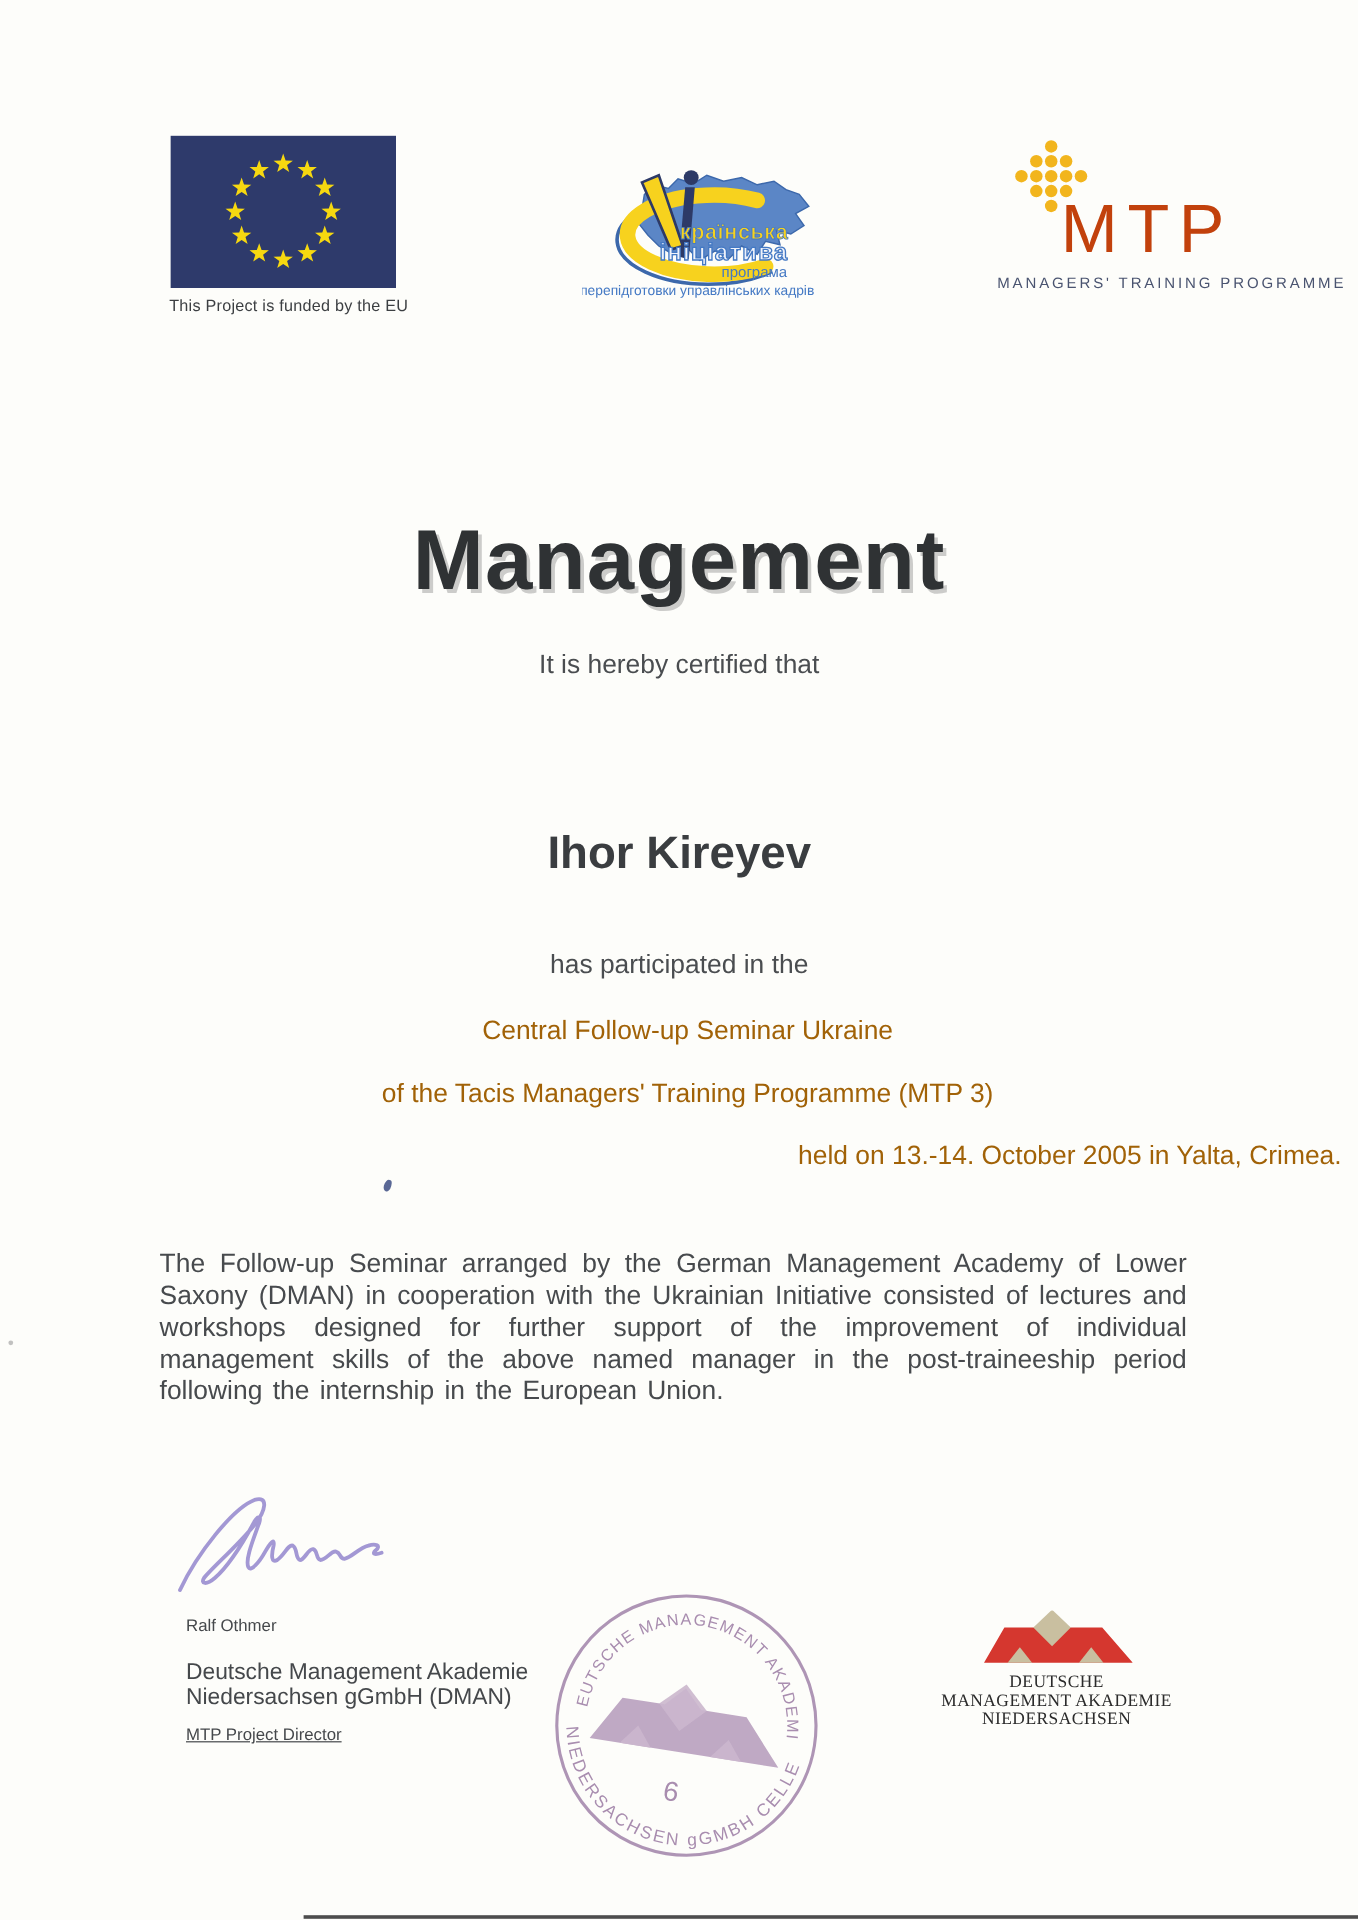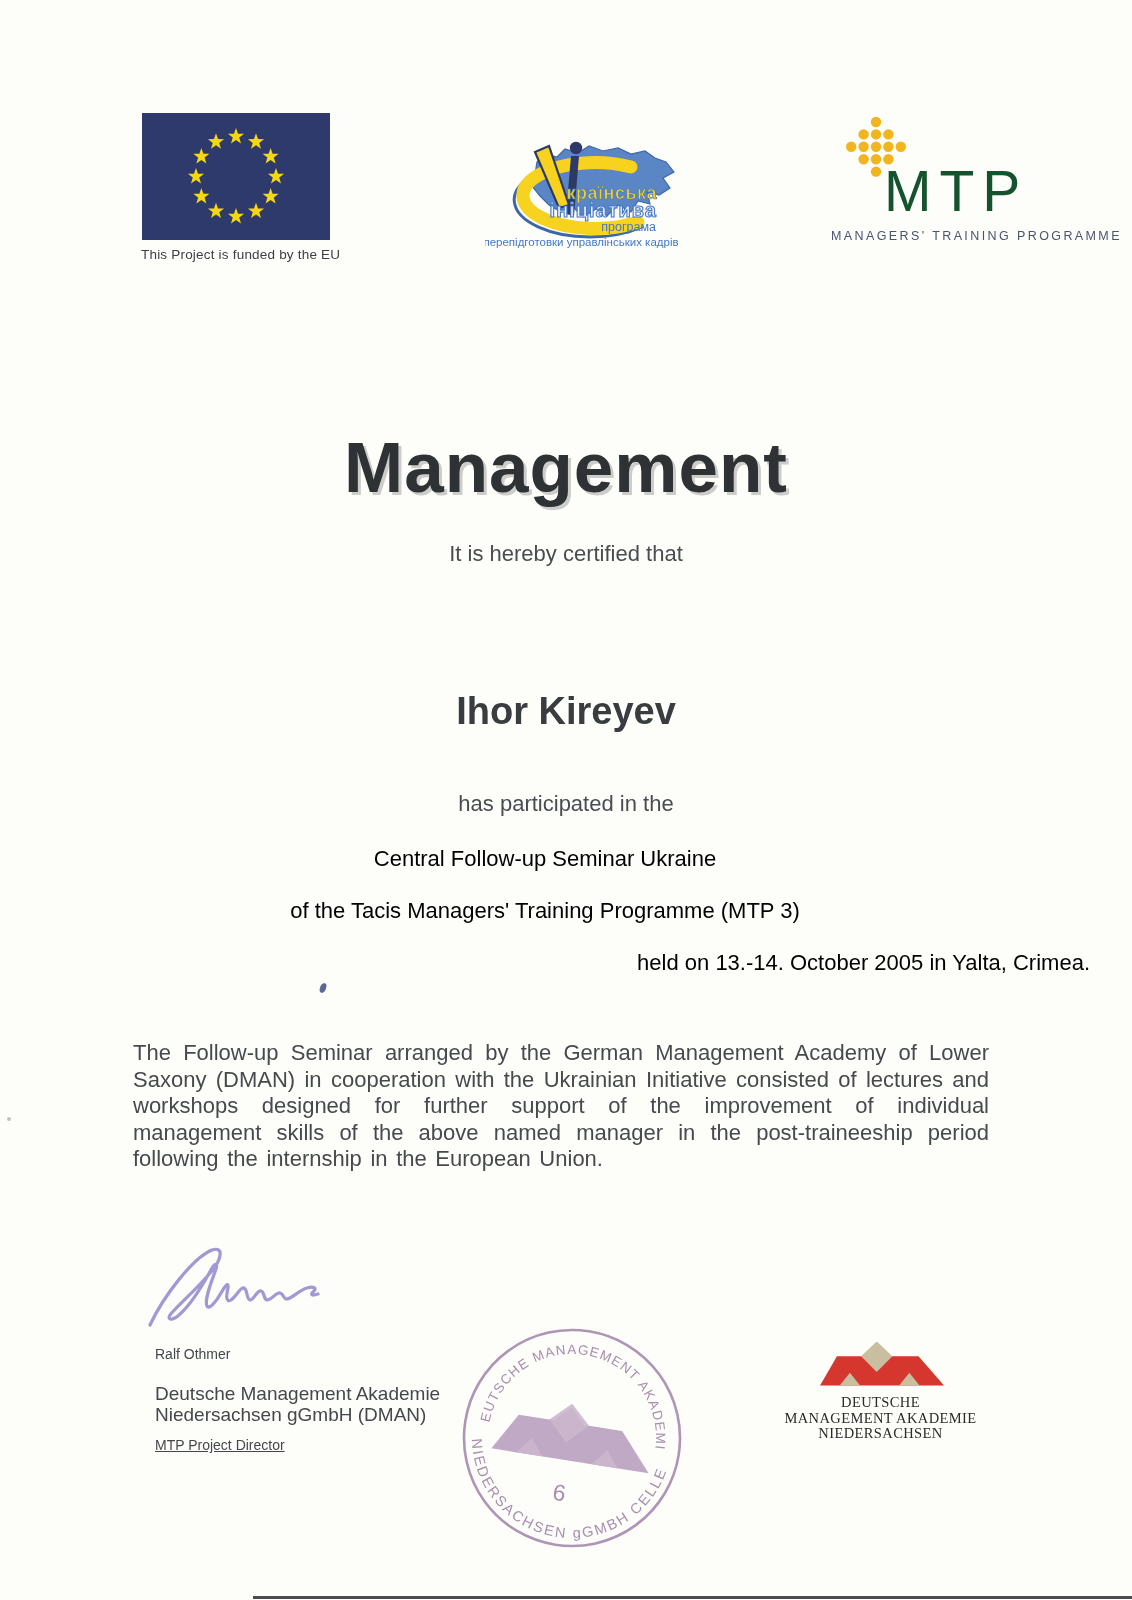--- a/index.html
+++ b/index.html
@@ -11,7 +11,7 @@
   .abs{position:absolute;}
   
   .eu-caption{left:141px;top:247px;font-size:13.5px;color:#3c3f42;letter-spacing:.2px;}
-  .mtp-acronym{left:884px;top:158px;font-size:57px;letter-spacing:8px;color:#14532d;font-weight:500;}
+  .mtp-acronym{left:884px;top:158px;font-size:57px;letter-spacing:8px;color:#c2410c;font-weight:500;}
   .mtp-tagline{left:831px;top:229px;font-size:12.5px;letter-spacing:2.4px;color:#4a5470;font-weight:500;white-space:nowrap;}
   
   .title{

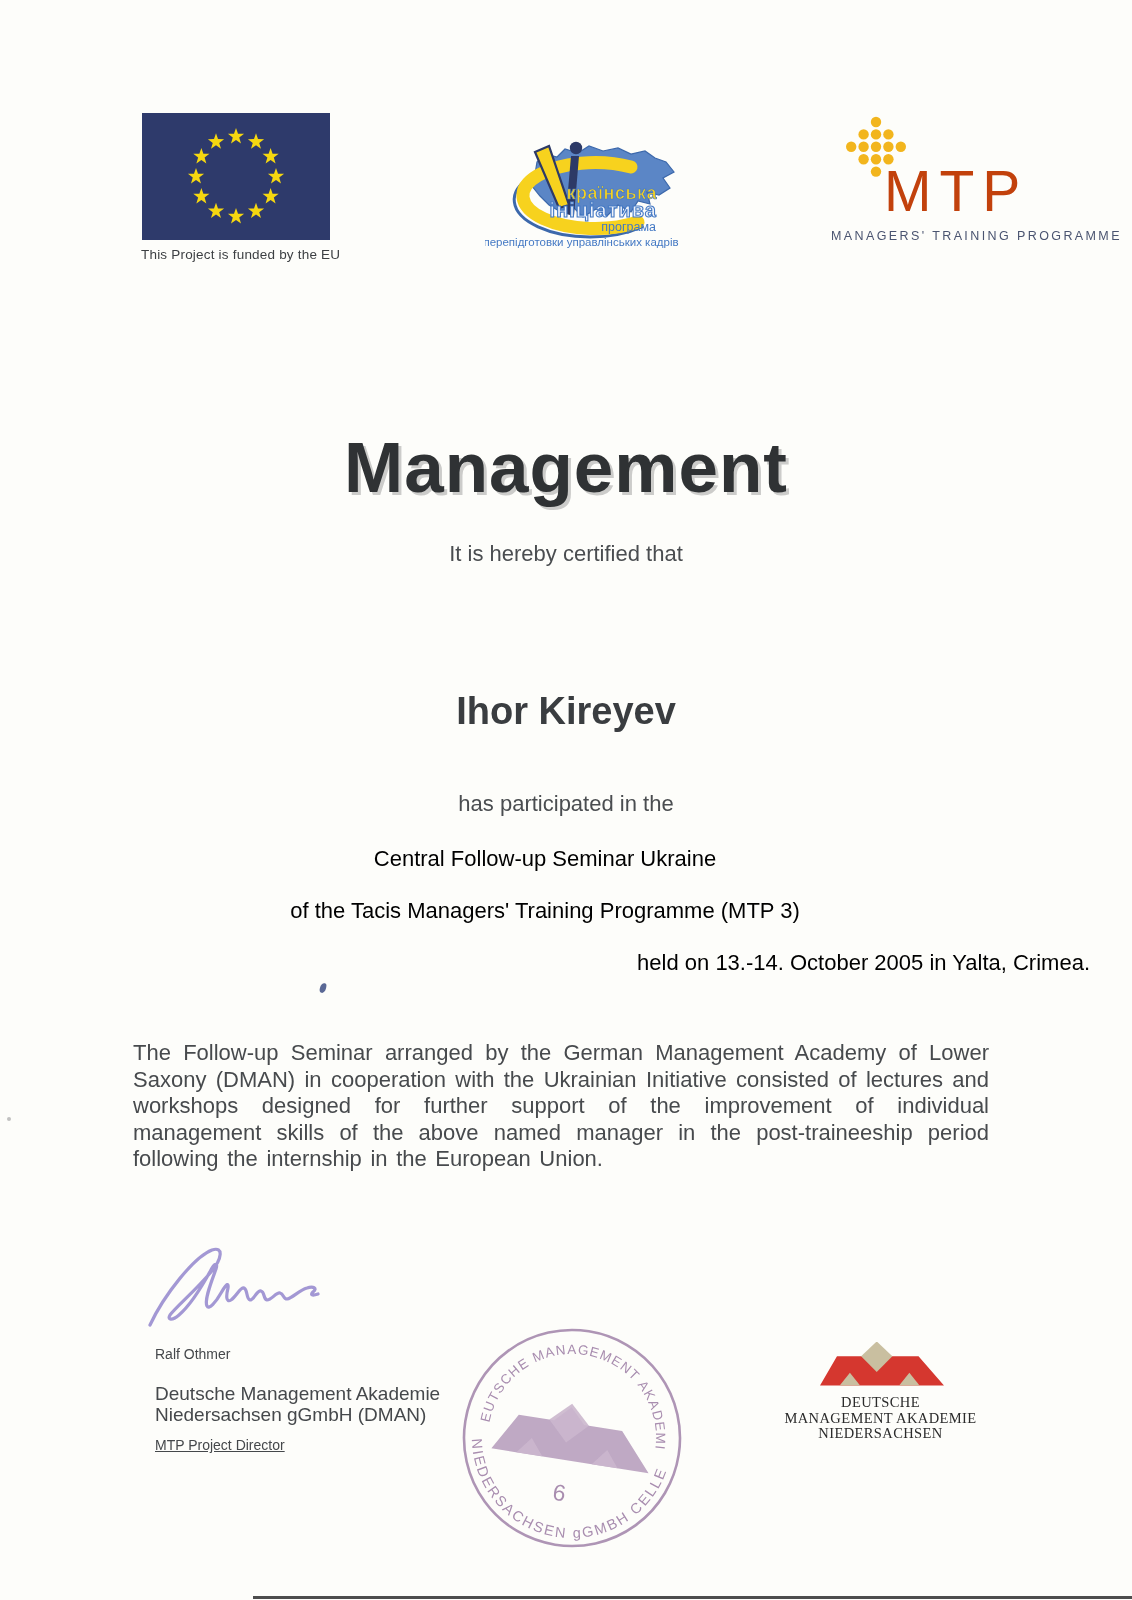--- a/index.html
+++ b/index.html
@@ -23,7 +23,7 @@
   .certified{top:541px;}
   .name{top:690px;font-size:38px;font-weight:bold;color:#3a3d40;}
   .participated{top:791px;}
-  .seminar-wrap{left:0;width:1090px;text-align:center;font-size:22px;color:#000000;}
+  .seminar-wrap{left:0;width:1090px;text-align:center;font-size:22px;color:#a16207;padding-left:28px;}
   .sem1{top:846px;}
   .sem2{top:898px;}
   .sem3{top:950px;text-align:right;}

